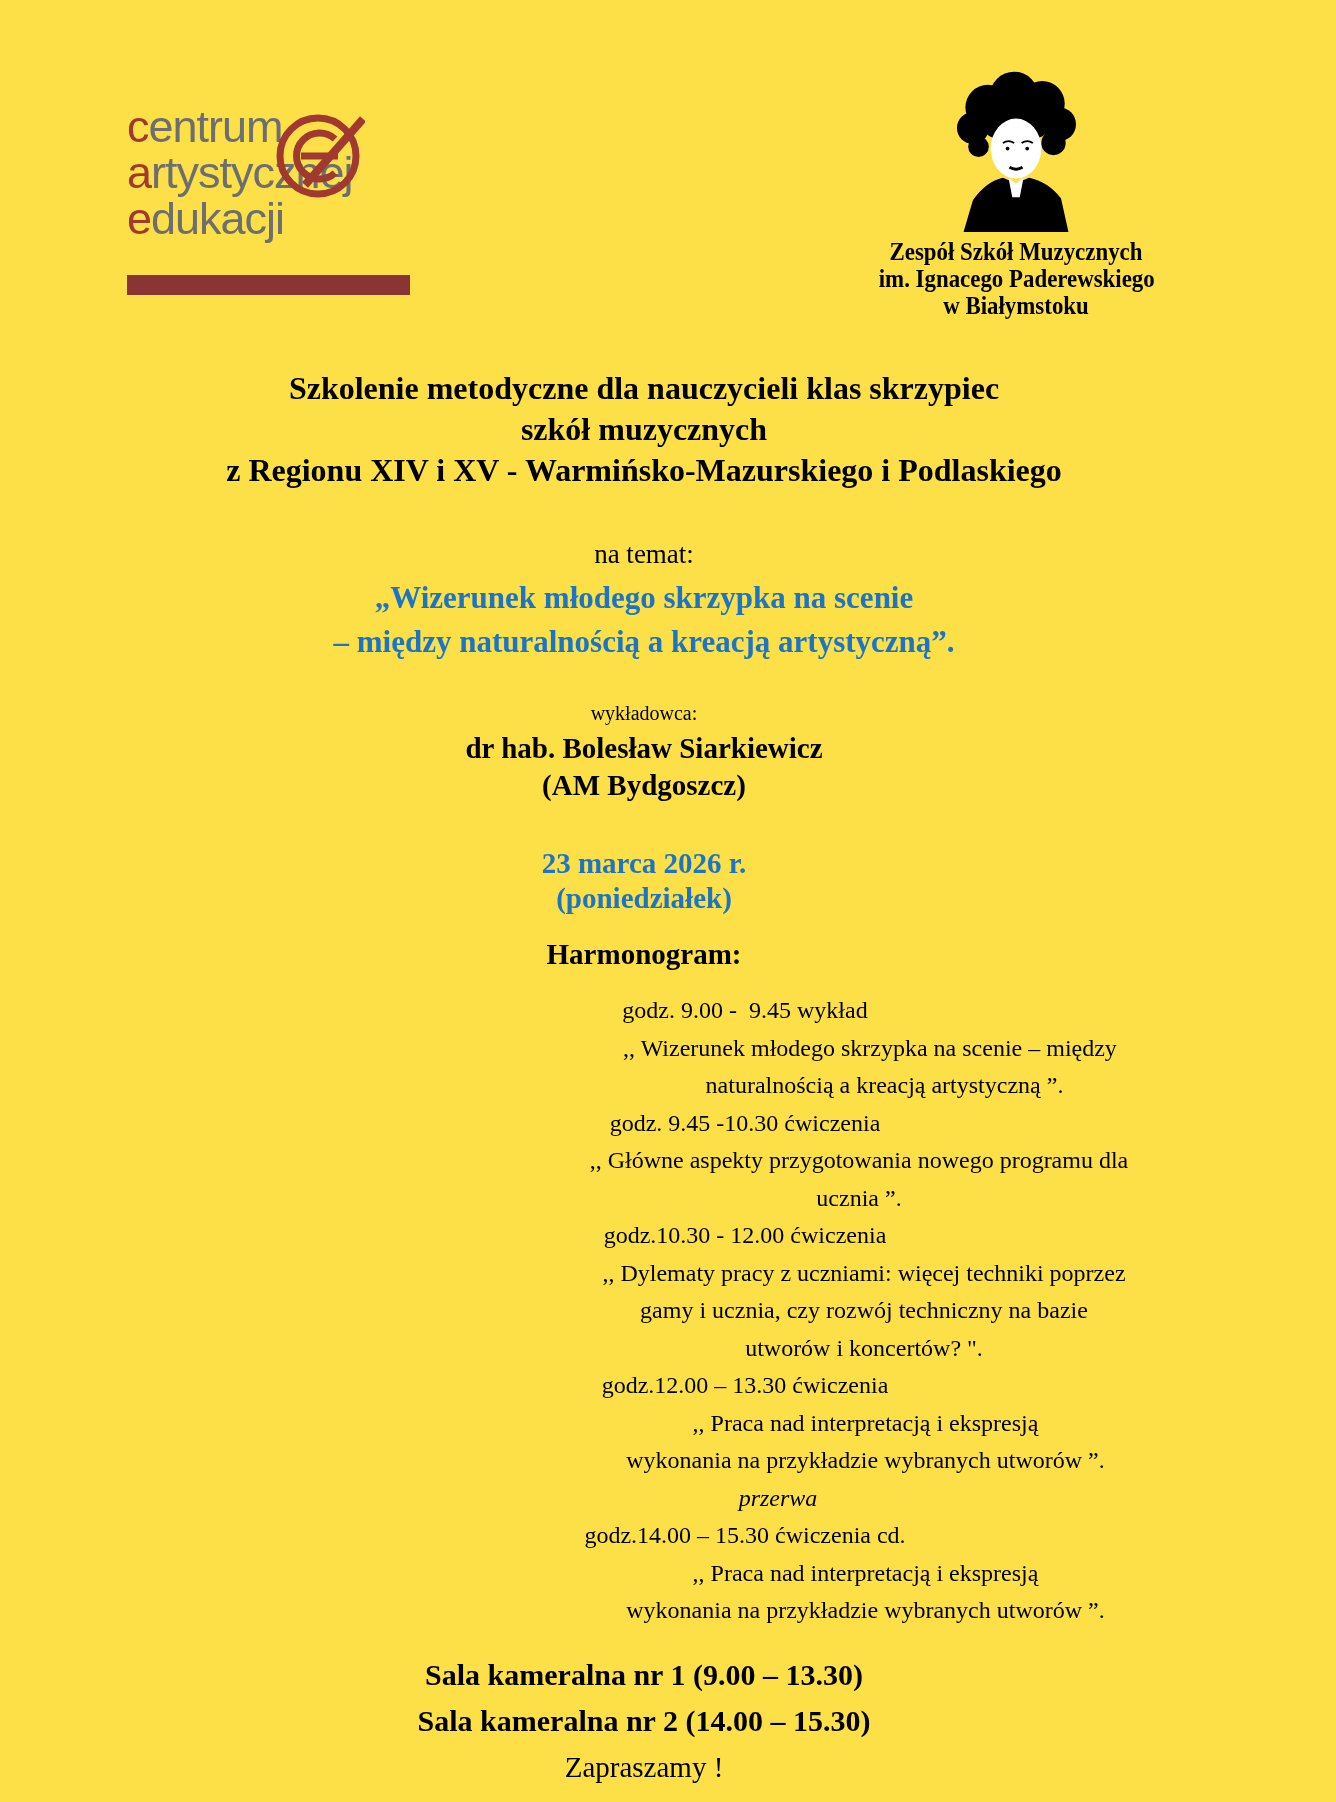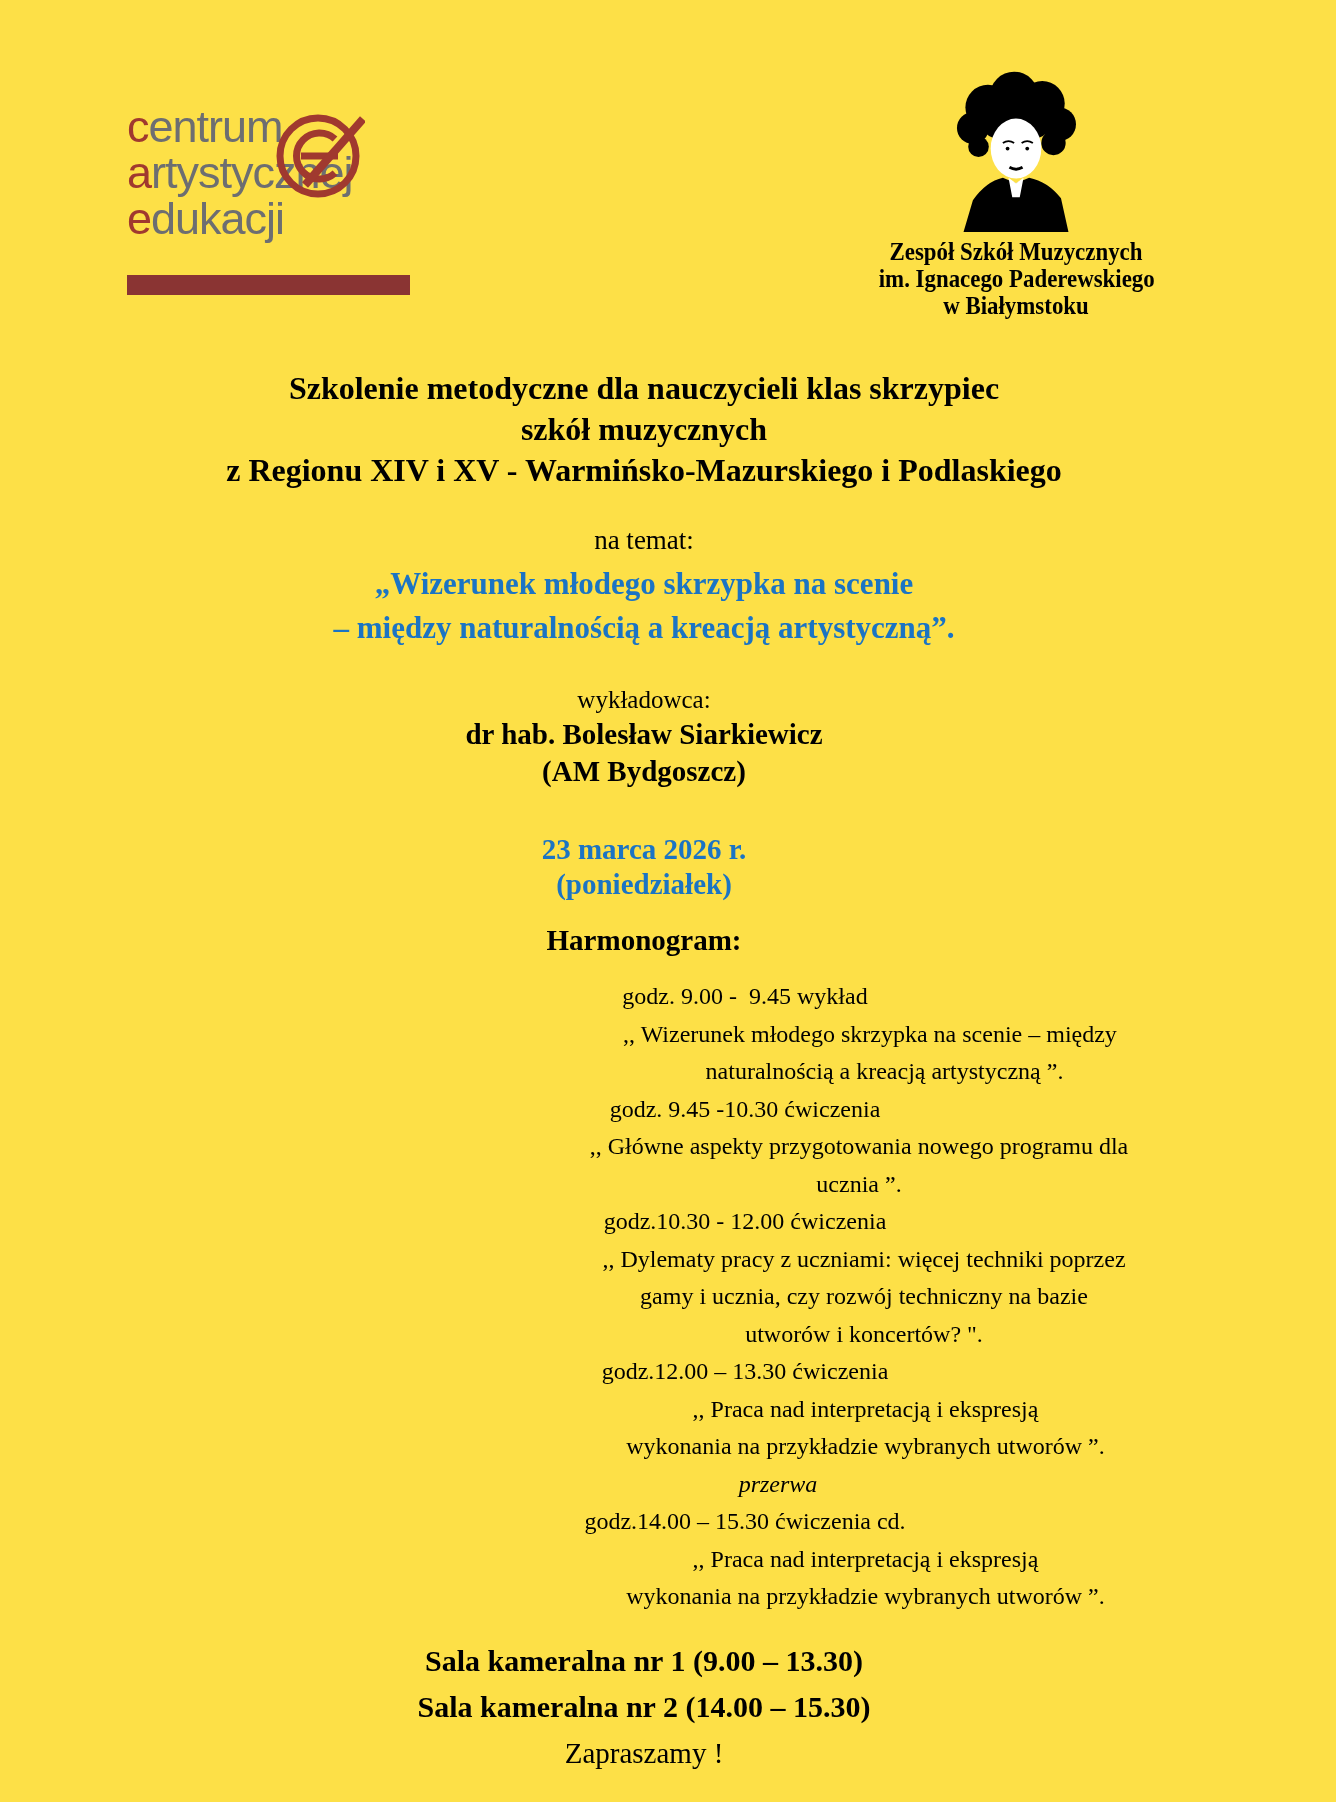--- a/index.html
+++ b/index.html
@@ -23,7 +23,7 @@
   
   .content{position:absolute;left:0;top:0;width:1288px;text-align:center;}
   .doc-title{margin-top:368px;font-size:32px;font-weight:bold;line-height:41px;}
-  .na-temat{margin-top:33px;font-size:27px;line-height:33px;}
+  .na-temat{margin-top:47px;font-size:27px;line-height:33px;}
   .topic{margin-top:5px;font-size:31px;font-weight:bold;line-height:44px;color:#1b74c4;}
   .lect-label{margin-top:33px;font-size:25px;line-height:33px;}
   .lect-name{font-size:29px;font-weight:bold;line-height:37px;}

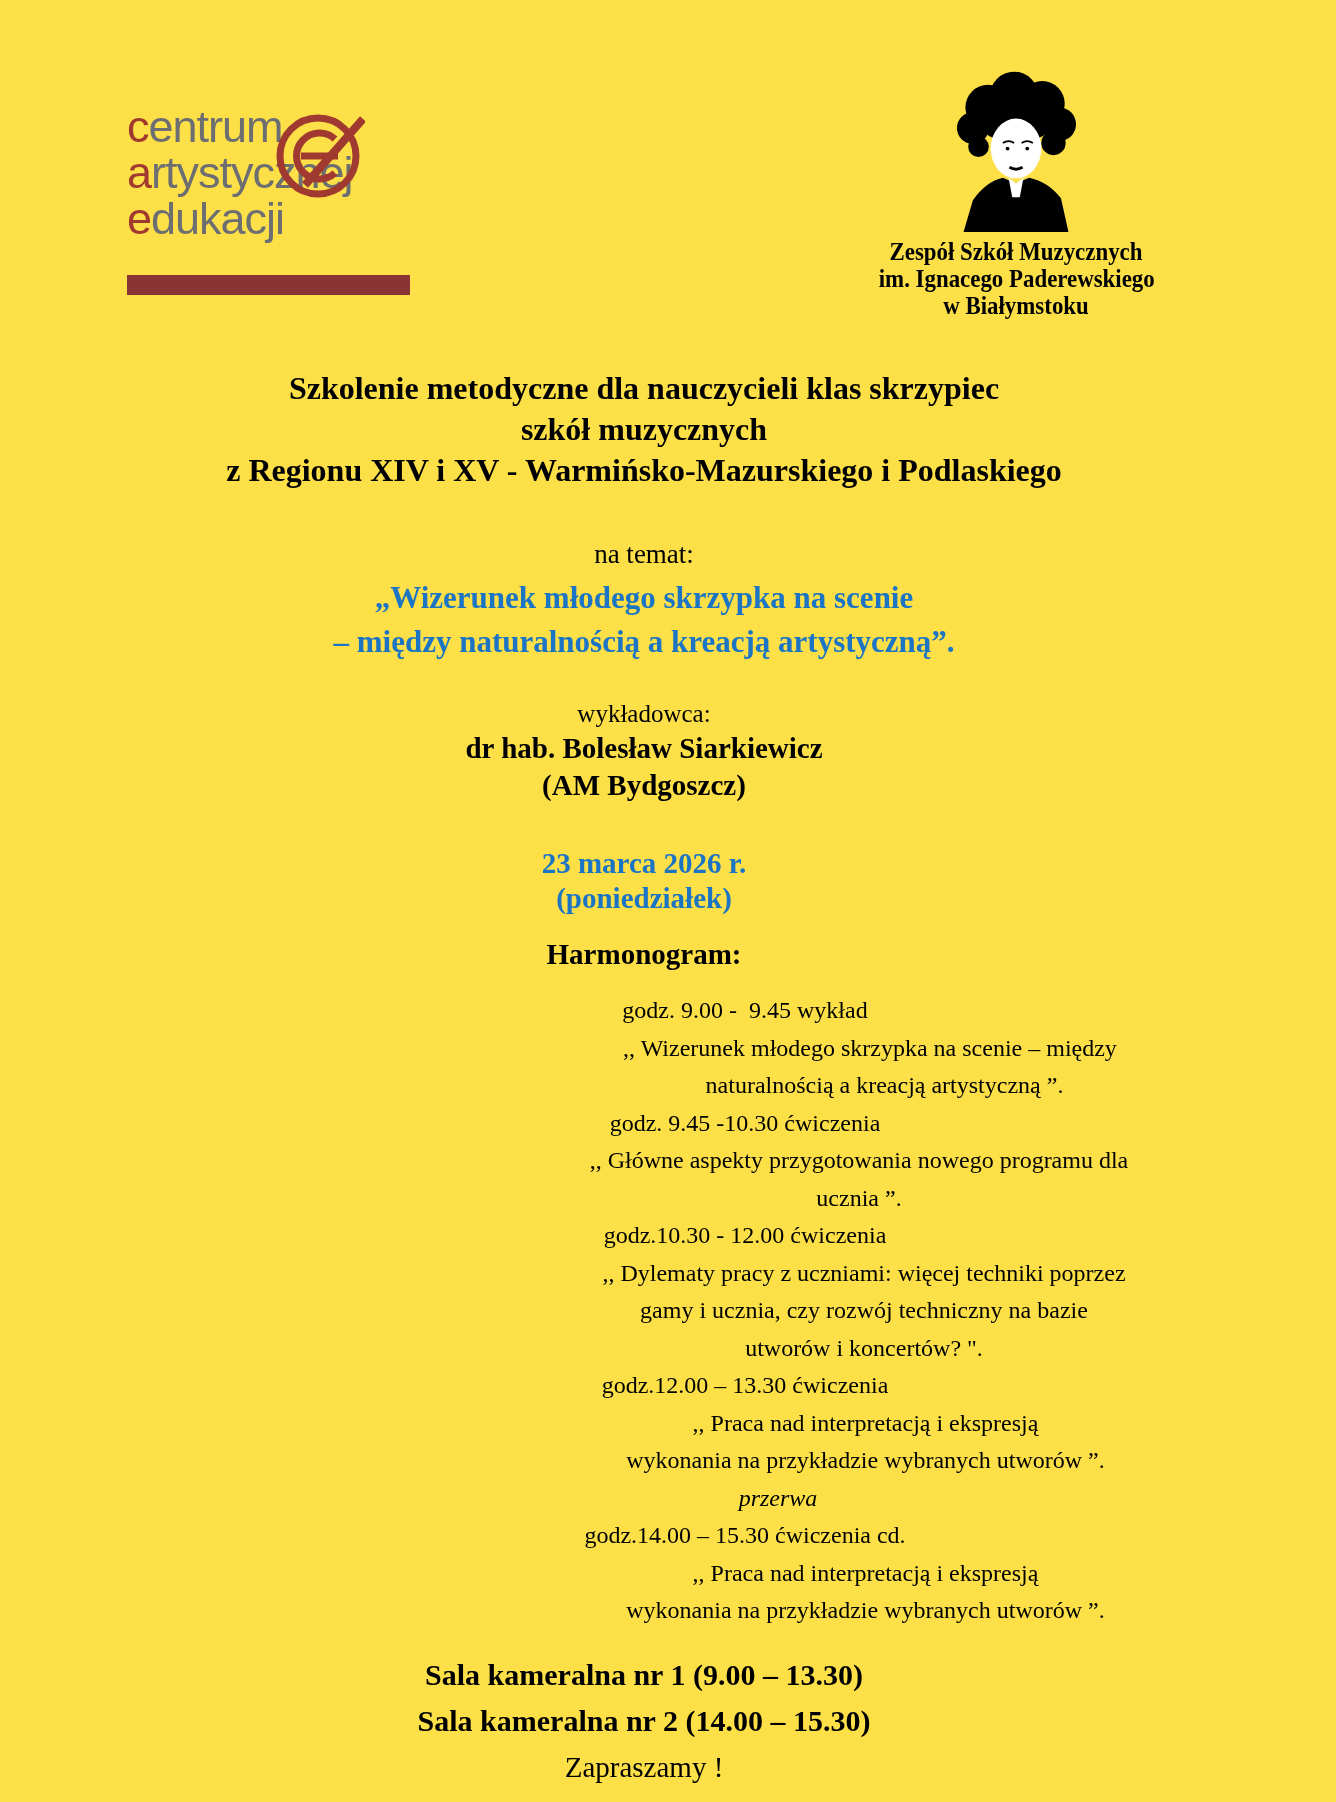--- a/index.html
+++ b/index.html
@@ -25,7 +25,7 @@
   .doc-title{margin-top:368px;font-size:32px;font-weight:bold;line-height:41px;}
   .na-temat{margin-top:47px;font-size:27px;line-height:33px;}
   .topic{margin-top:5px;font-size:31px;font-weight:bold;line-height:44px;color:#1b74c4;}
-  .lect-label{margin-top:33px;font-size:25px;line-height:33px;}
+  .lect-label{margin-top:33px;font-size:20px;line-height:33px;}
   .lect-name{font-size:29px;font-weight:bold;line-height:37px;}
   .lect-aff{font-size:29px;font-weight:bold;line-height:37px;}
   .edate{margin-top:42px;font-size:29px;font-weight:bold;line-height:35px;color:#1b74c4;}

